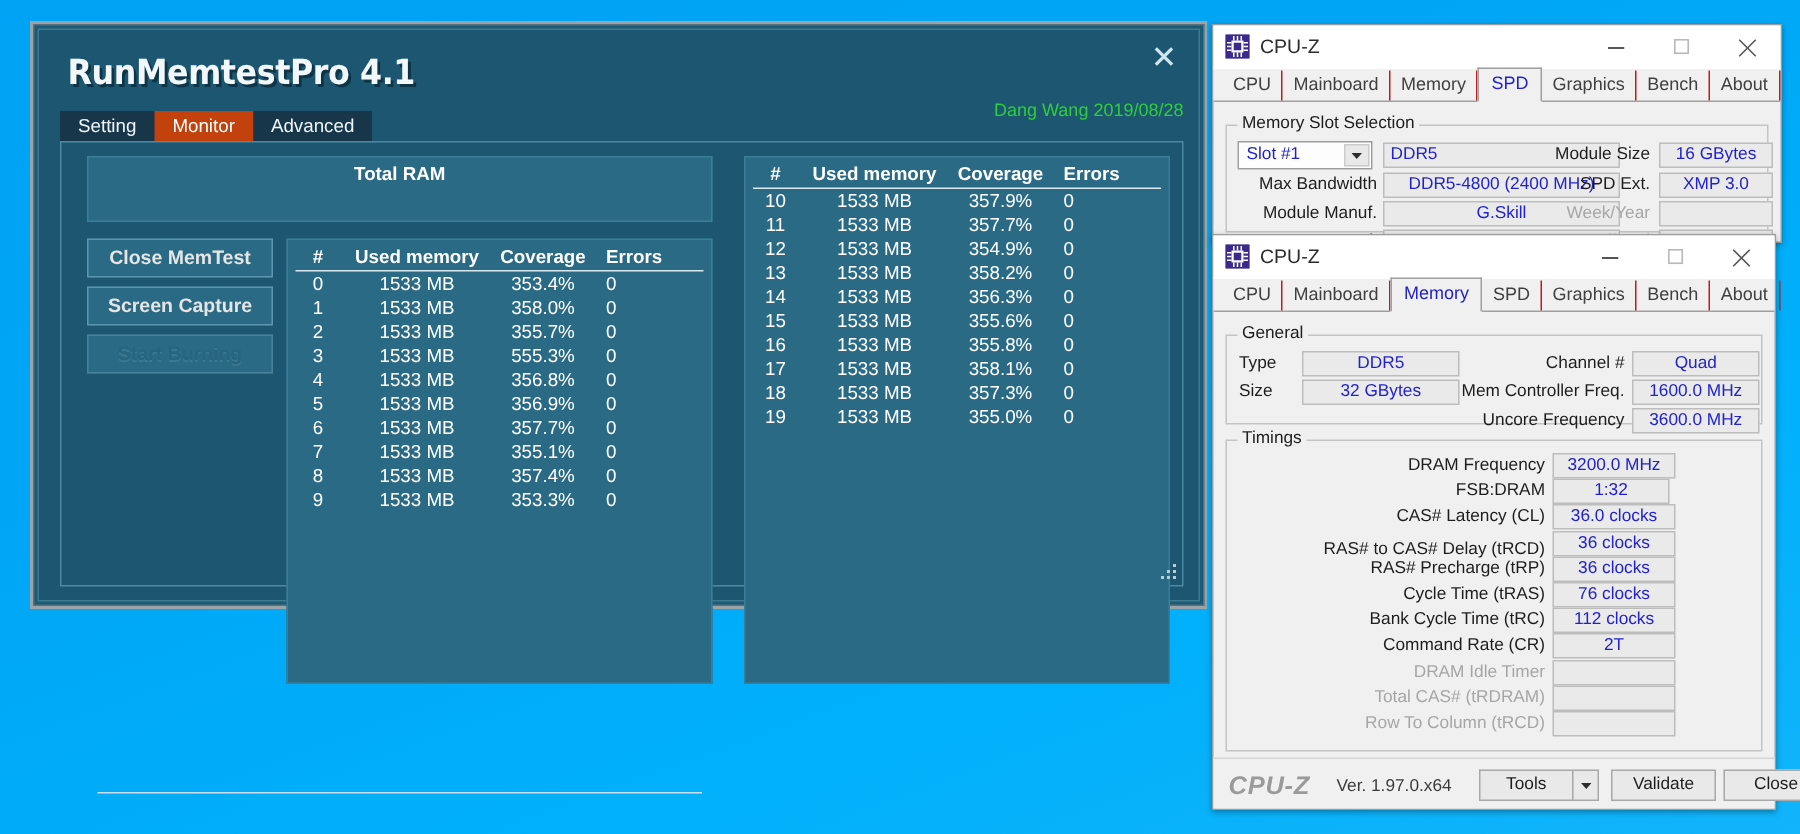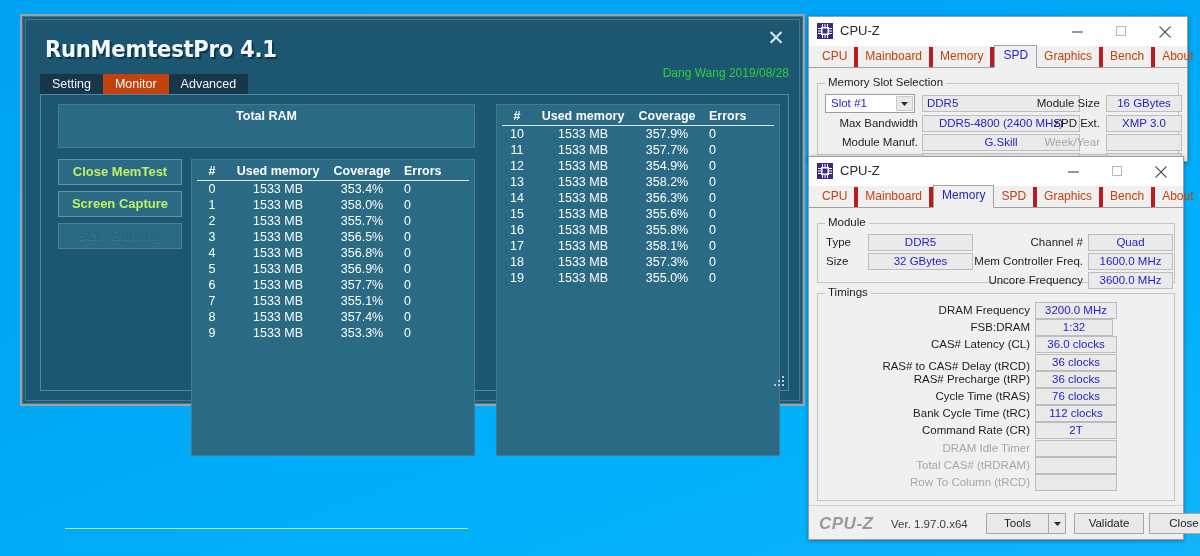--- a/index.html
+++ b/index.html
@@ -130,8 +130,8 @@
     border-bottom:1px solid #a0a0a0;
   }
   .tab {
-    font-size:12px; color:#c2410c; padding:2px 7px 3px 7px; cursor:pointer;
-    border-right:4px solid #b91c1c; line-height:15px;
+    font-size:12px; color:#404040; padding:2px 7px 3px 7px; cursor:pointer;
+    border-right:1px solid #b91c1c; line-height:15px;
   }
   .tab.active {
     color:#2222cc; background:#f0f0f0; position:relative; top:1px;

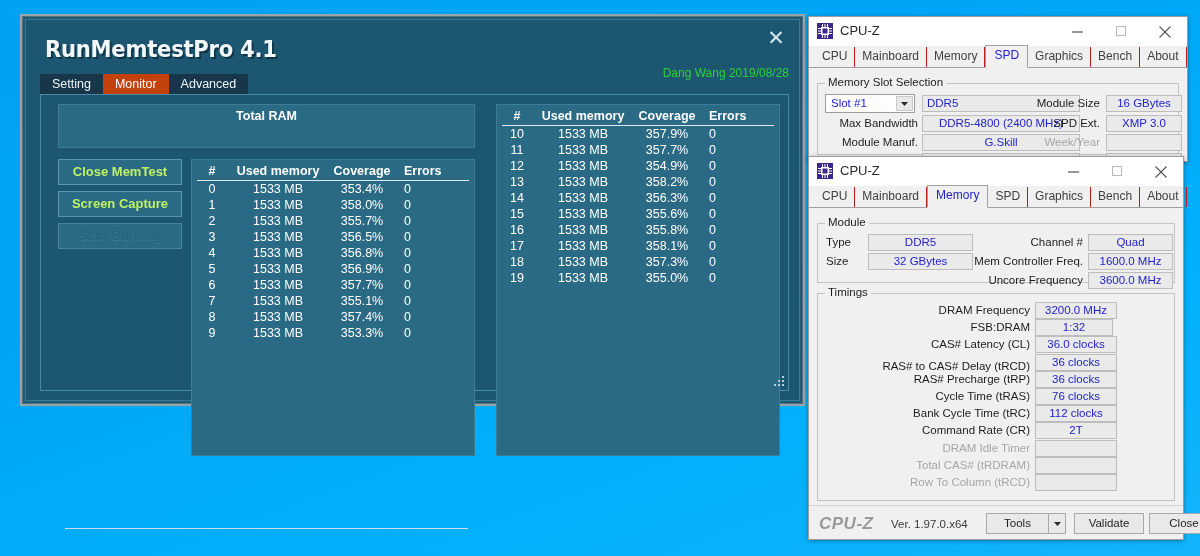--- a/index.html
+++ b/index.html
@@ -77,7 +77,7 @@
   .btn {
     display:block; width:124px; height:26px; margin-bottom:6px;
     background:#2a6a85; border:1px solid #5c95ad;
-    color:#bef264; font-weight:bold; font-size:13px;
+    color:#e5e5e5; font-weight:bold; font-size:13px;
     text-align:center; line-height:24px; cursor:pointer;
     font-family:"Liberation Sans", sans-serif;
   }

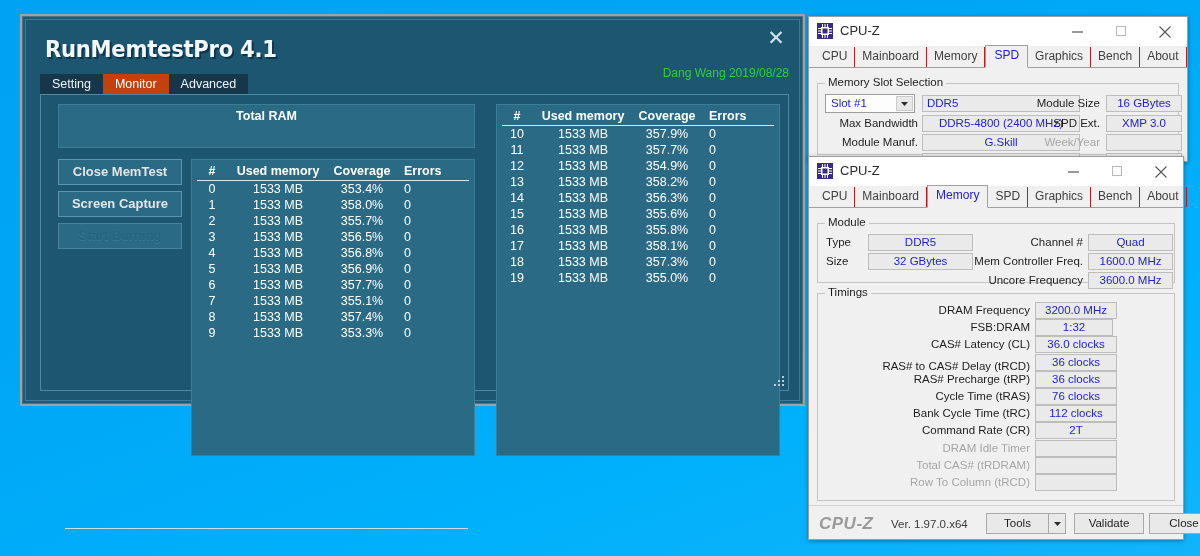--- a/index.html
+++ b/index.html
@@ -528,7 +528,7 @@
     </div>
 
   <div class="grp" style="left:8px; top:66px; right:8px; height:60px;">
-    <span class="grp-lbl">Module</span>
+    <span class="grp-lbl">General</span>
 
     <div class="lab lft" style="left:8px; top:10px; width:40px;">Type</div>
     <div class="fld" style="left:50px; top:10px; width:105px;">DDR5</div>

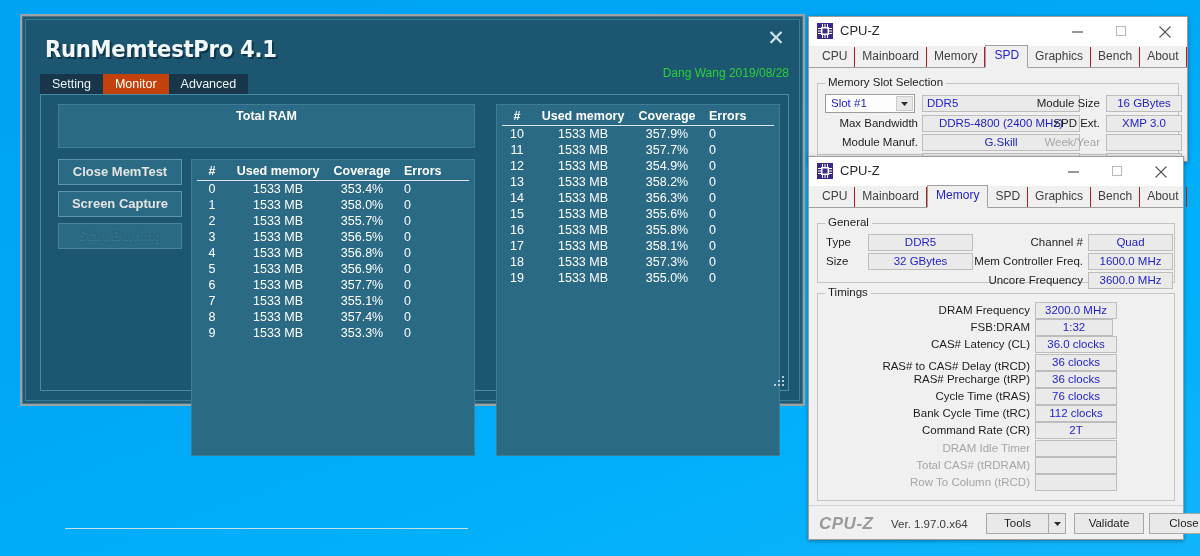--- a/index.html
+++ b/index.html
@@ -256,7 +256,7 @@
             <div class="trow">
               <div class="c-idx">3</div>
               <div class="c-mem">1533 MB</div>
-              <div class="c-cov">356.5%</div>
+              <div class="c-cov">555.3%</div>
               <div class="c-err">0</div>
             </div>
             <div class="trow">

